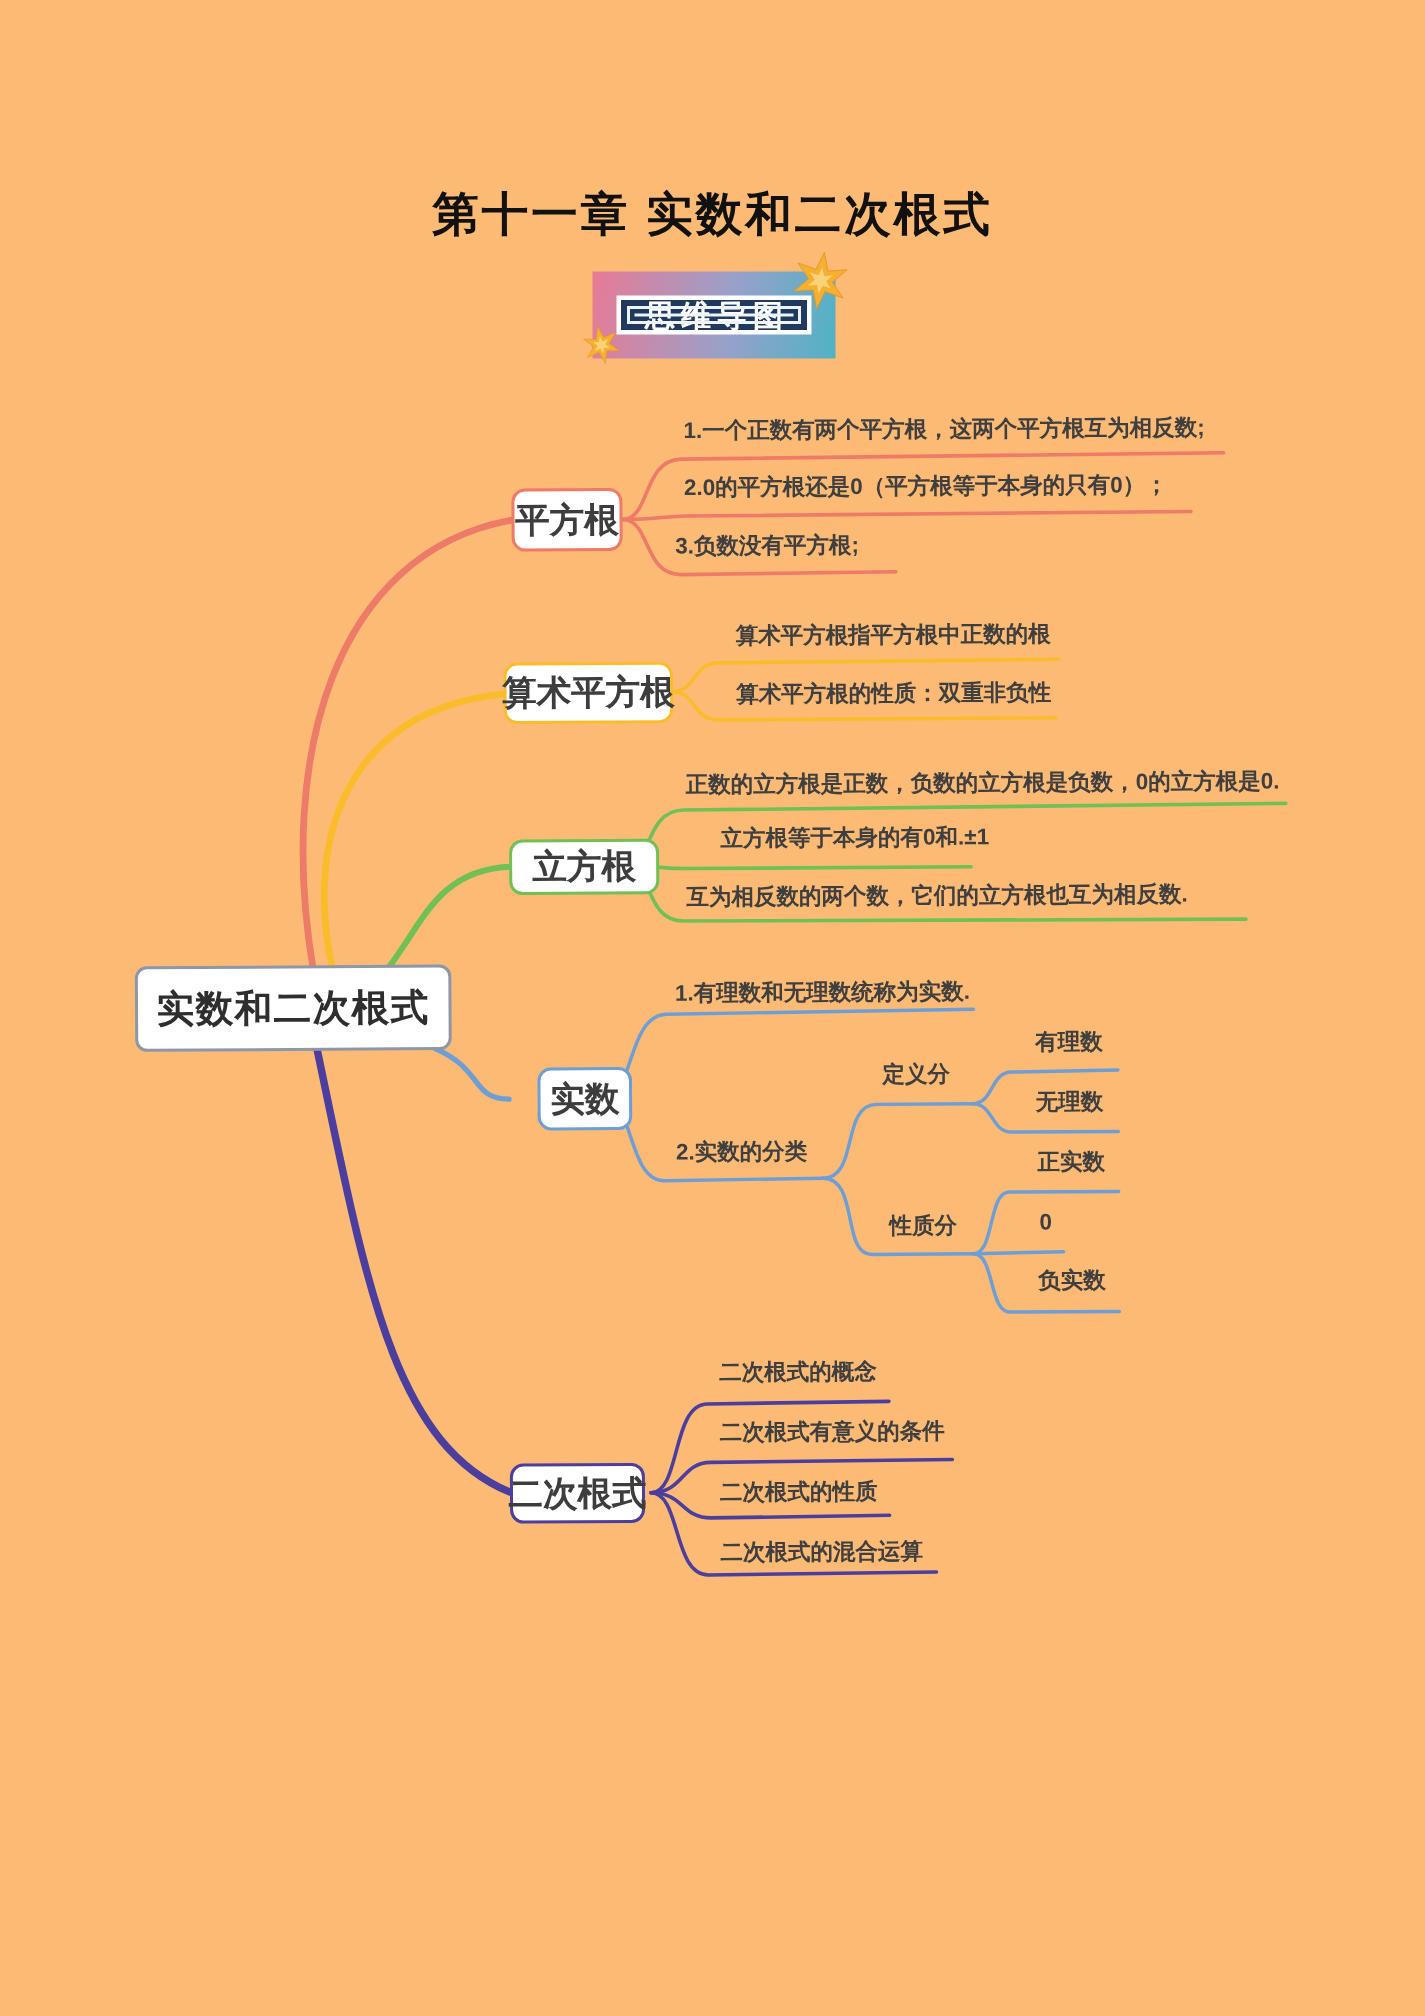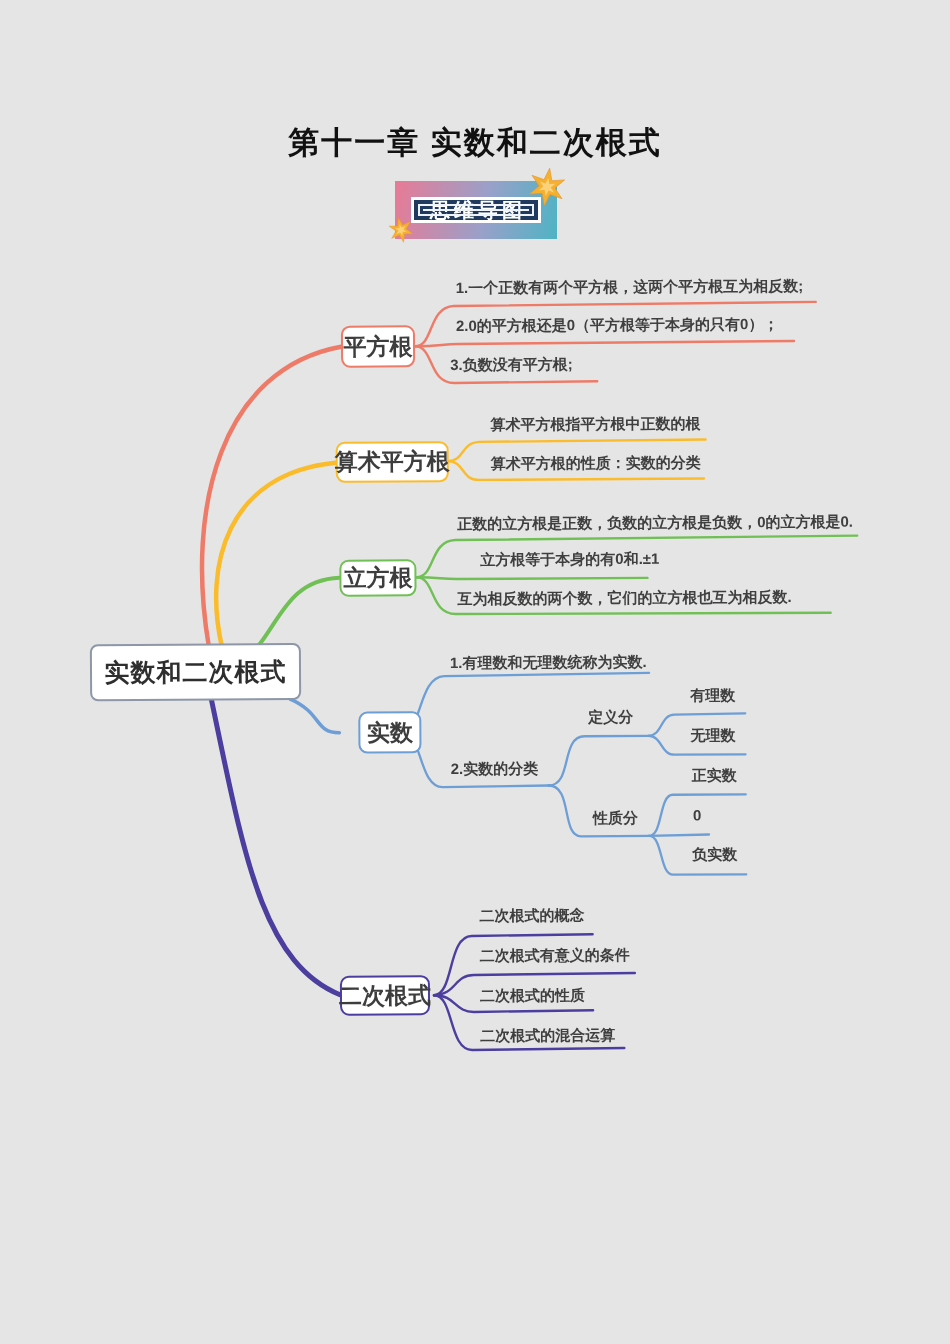--- a/index.html
+++ b/index.html
@@ -4,7 +4,7 @@
 <style>
   html,body{margin:0;padding:0;background:#ffffff;}
   .page{
-    position:relative;width:950px;height:1344px;background:#e5e5e5;overflow:hidden;
+    position:relative;width:950px;height:1344px;background:#fdba74;overflow:hidden;
     font-family:"Liberation Sans","DejaVu Sans",sans-serif;
   }
   .doc-title{

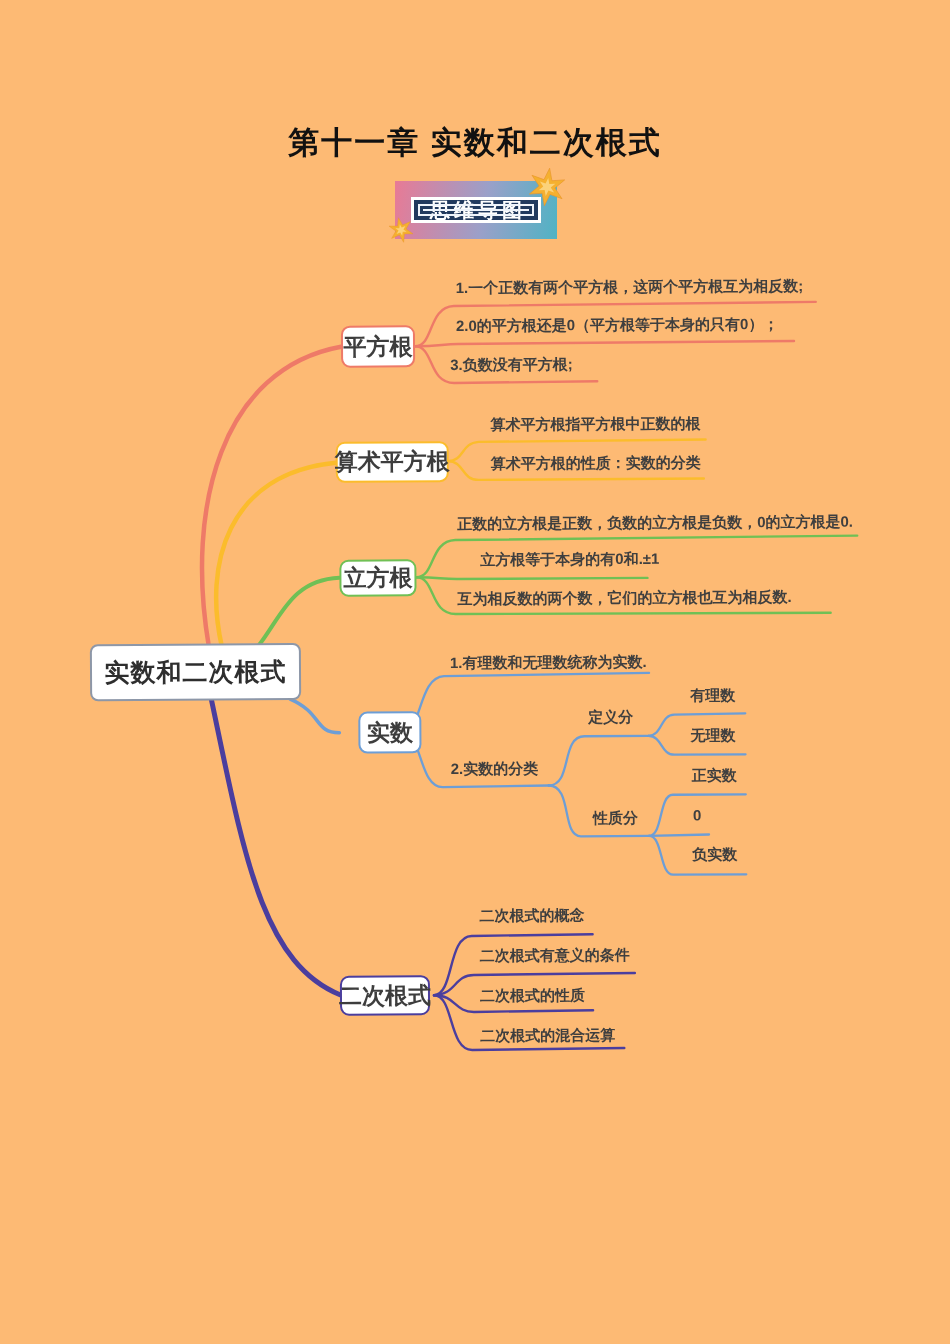--- a/index.html
+++ b/index.html
@@ -127,7 +127,7 @@
     <div class="lbl" style="left:452px;top:358px">3.负数没有平方根;</div>
 
     <div class="lbl" style="left:492px;top:418px">算术平方根指平方根中正数的根</div>
-    <div class="lbl" style="left:492px;top:457px">算术平方根的性质：实数的分类</div>
+    <div class="lbl" style="left:492px;top:457px">算术平方根的性质：双重非负性</div>
 
     <div class="lbl" style="left:458px;top:517px">正数的立方根是正数，负数的立方根是负数，0的立方根是0.</div>
     <div class="lbl" style="left:481px;top:553px">立方根等于本身的有0和.±1</div>

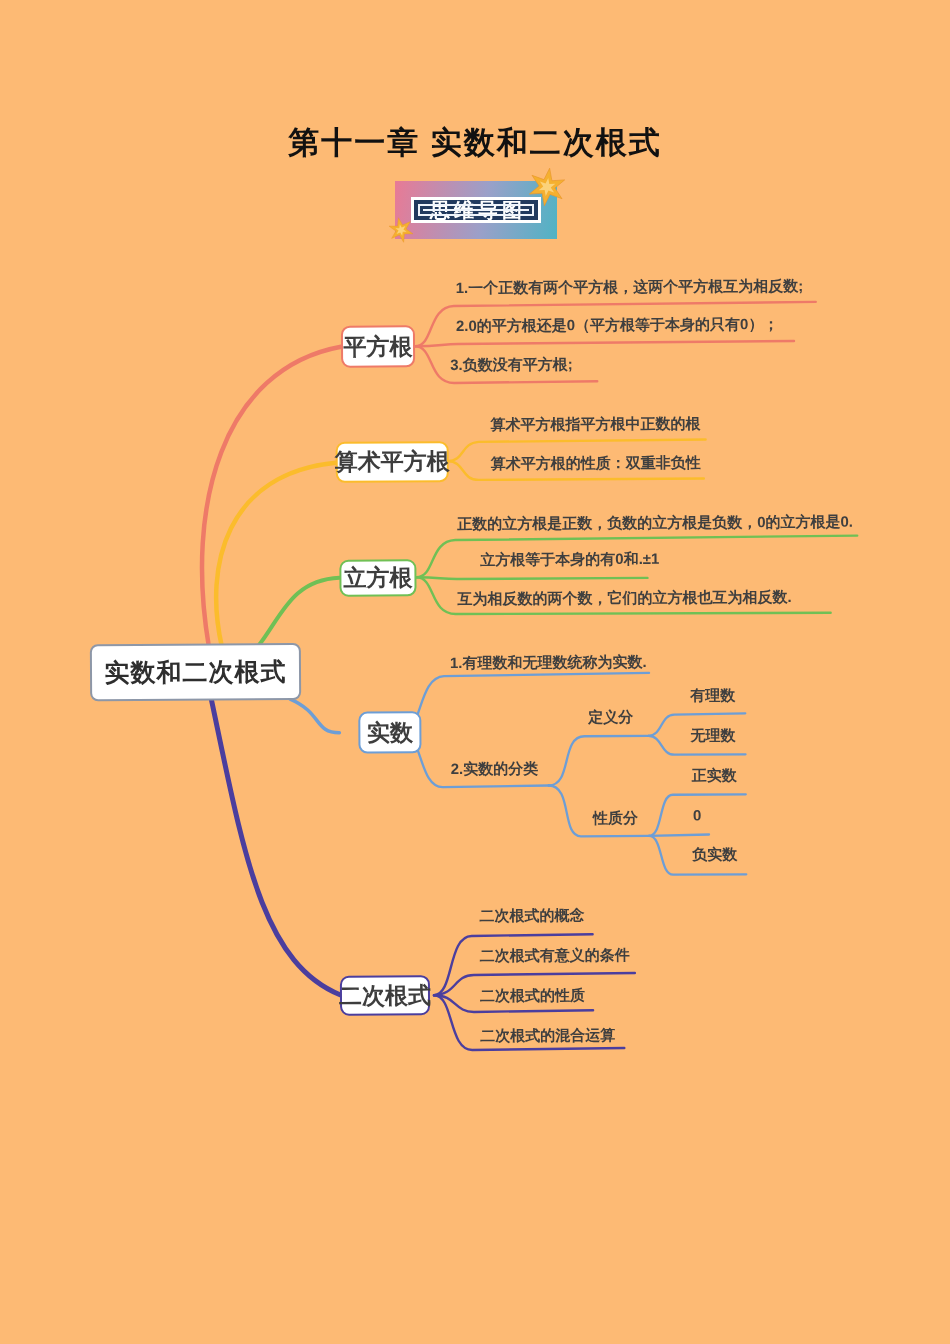--- a/index.html
+++ b/index.html
@@ -118,7 +118,7 @@
     <div class="node root" style="left:90px;top:643px;width:211px;height:57px">实数和二次根式</div>
     <div class="node" style="left:343px;top:326px;width:74px;height:42px;border-color:#ee7a68">平方根</div>
     <div class="node" style="left:337px;top:442px;width:113px;height:41px;border-color:#fbbc2c">算术平方根</div>
-    <div class="node" style="left:340px;top:560px;width:77px;height:37px;border-color:#70c055">立方根</div>
+    <div class="node" style="left:340px;top:560px;width:100px;height:37px;border-color:#70c055">立方根</div>
     <div class="node" style="left:358px;top:712px;width:63px;height:42px;border-color:#6d9ed6">实数</div>
     <div class="node" style="left:338px;top:976px;width:90px;height:40px;border-color:#4b3e9e">二次根式</div>
 

